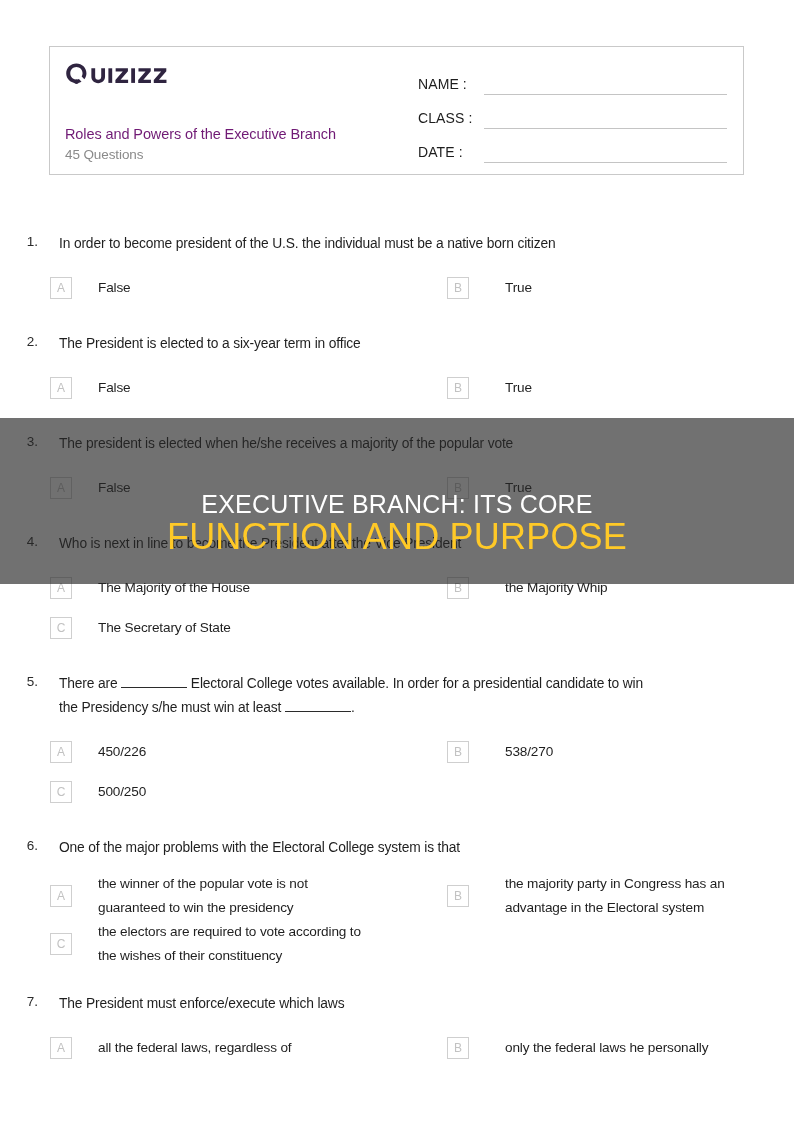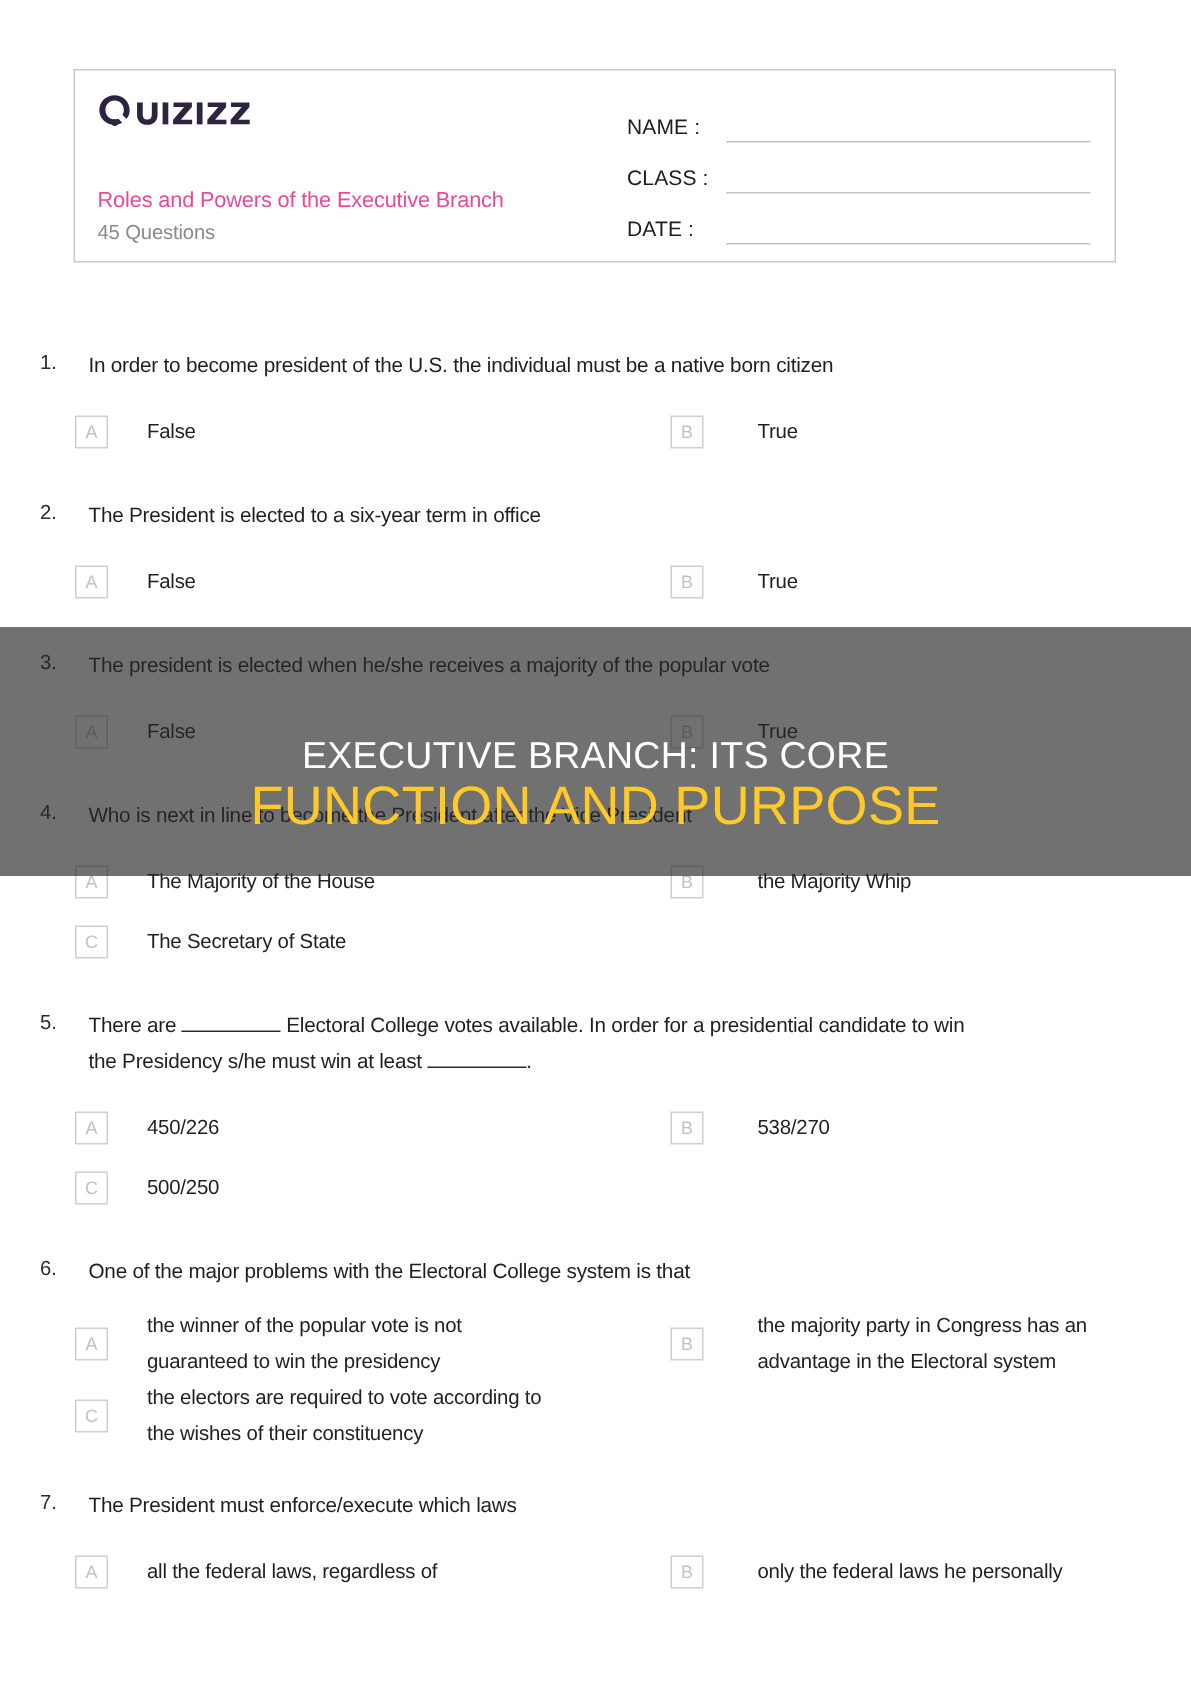--- a/index.html
+++ b/index.html
@@ -46,7 +46,7 @@
     left: 15px;
     top: 79px;
     font-size: 14.5px;
-    color: #ec4899;
+    color: #701a75;
     letter-spacing: -0.1px;
     white-space: nowrap;
   }

